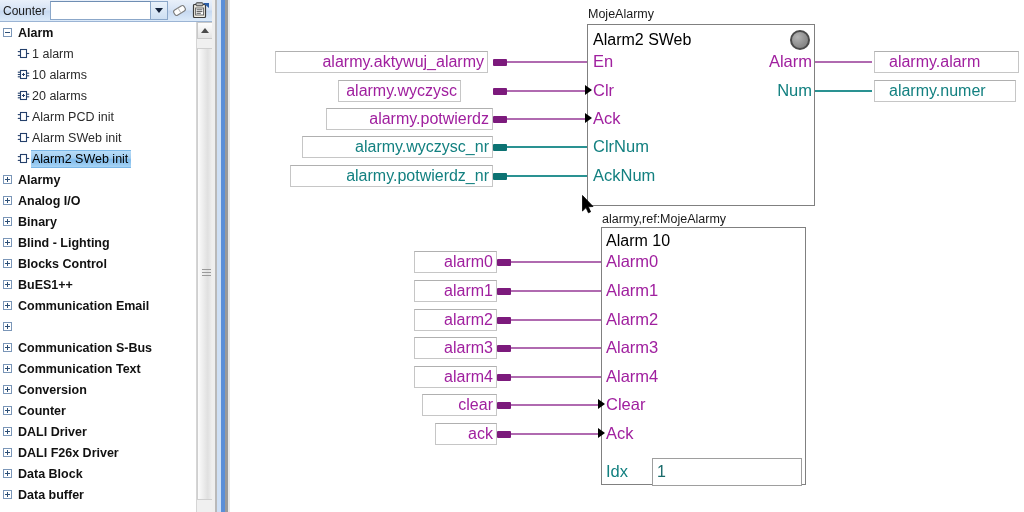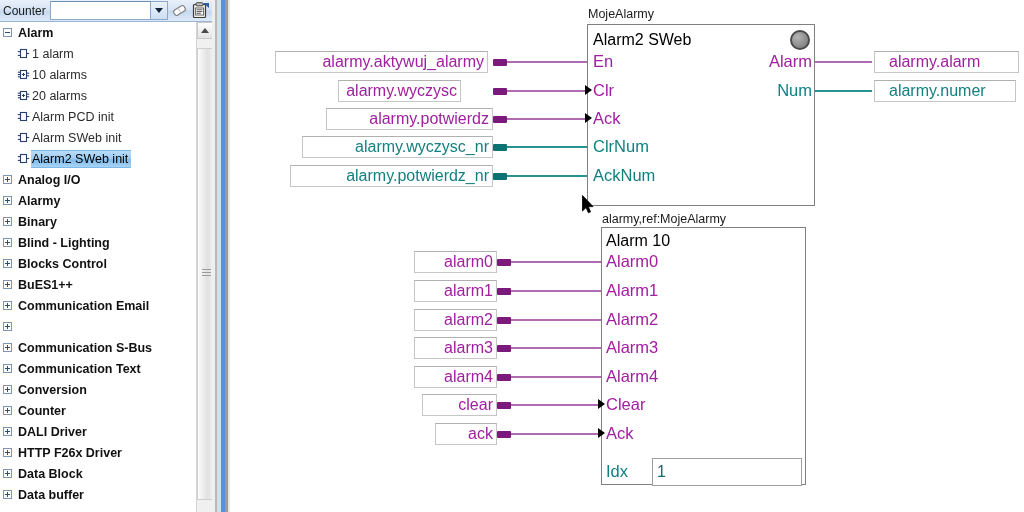--- a/index.html
+++ b/index.html
@@ -350,11 +350,11 @@
         </div>
         <div class="tree-row cat">
           <span class="exp-box plus"></span>
+          <span class="tree-label">Alarmy</span>
+        </div>
+        <div class="tree-row cat">
+          <span class="exp-box plus"></span>
           <span class="tree-label">Analog I/O</span>
-        </div>
-        <div class="tree-row cat">
-          <span class="exp-box plus"></span>
-          <span class="tree-label">Alarmy</span>
         </div>
         <div class="tree-row cat">
           <span class="exp-box plus"></span>

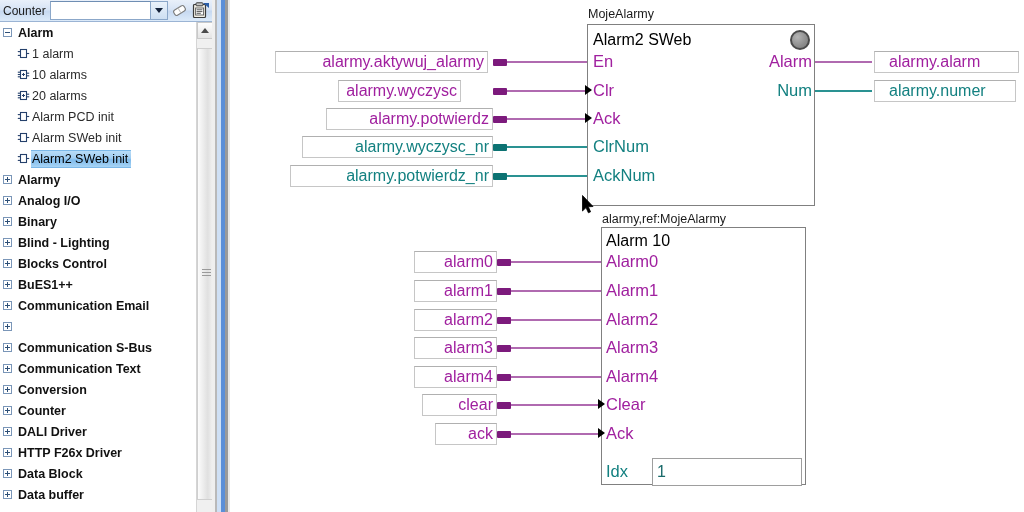--- a/index.html
+++ b/index.html
@@ -401,7 +401,7 @@
         </div>
         <div class="tree-row cat">
           <span class="exp-box plus"></span>
-          <span class="tree-label">HTTP F26x Driver</span>
+          <span class="tree-label">DALI F26x Driver</span>
         </div>
         <div class="tree-row cat">
           <span class="exp-box plus"></span>

